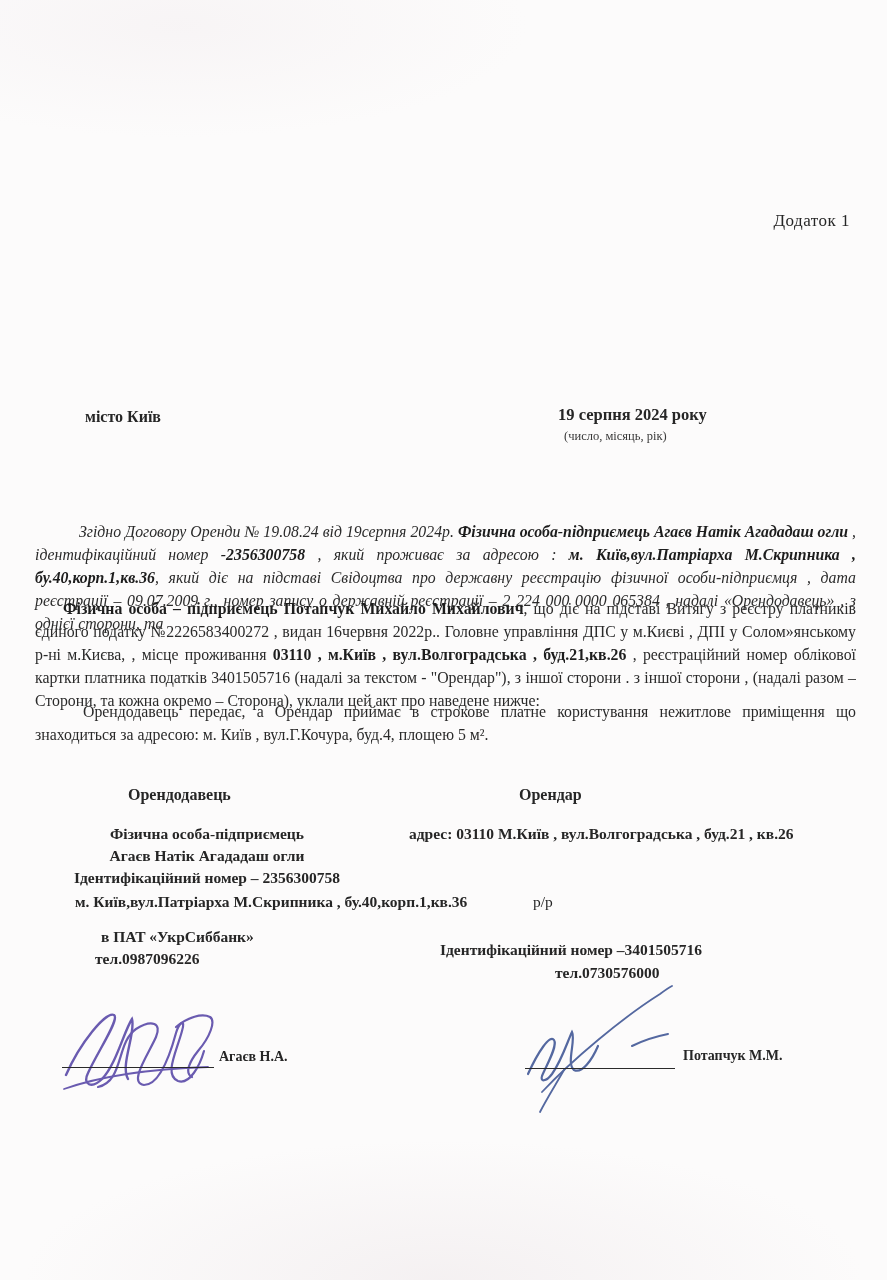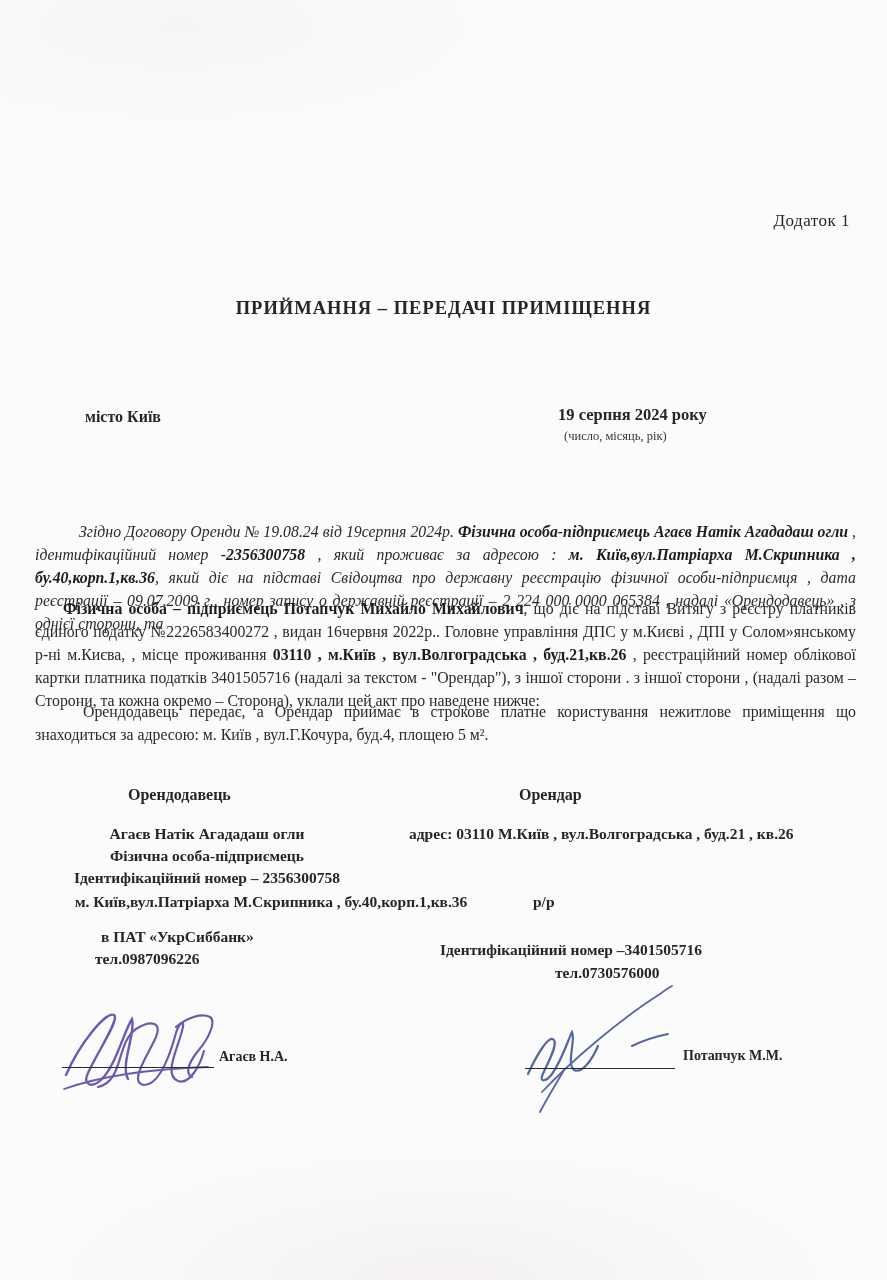--- a/index.html
+++ b/index.html
@@ -58,7 +58,6 @@
   <div class="annex">Додаток 1</div>
 
   <div class="doc-title">
-    <div>ПРИЙМАННЯ – ПЕРЕДАЧІ ПРИМІЩЕННЯ</div>
   </div>
 
   <div class="meta-city">місто Київ</div>

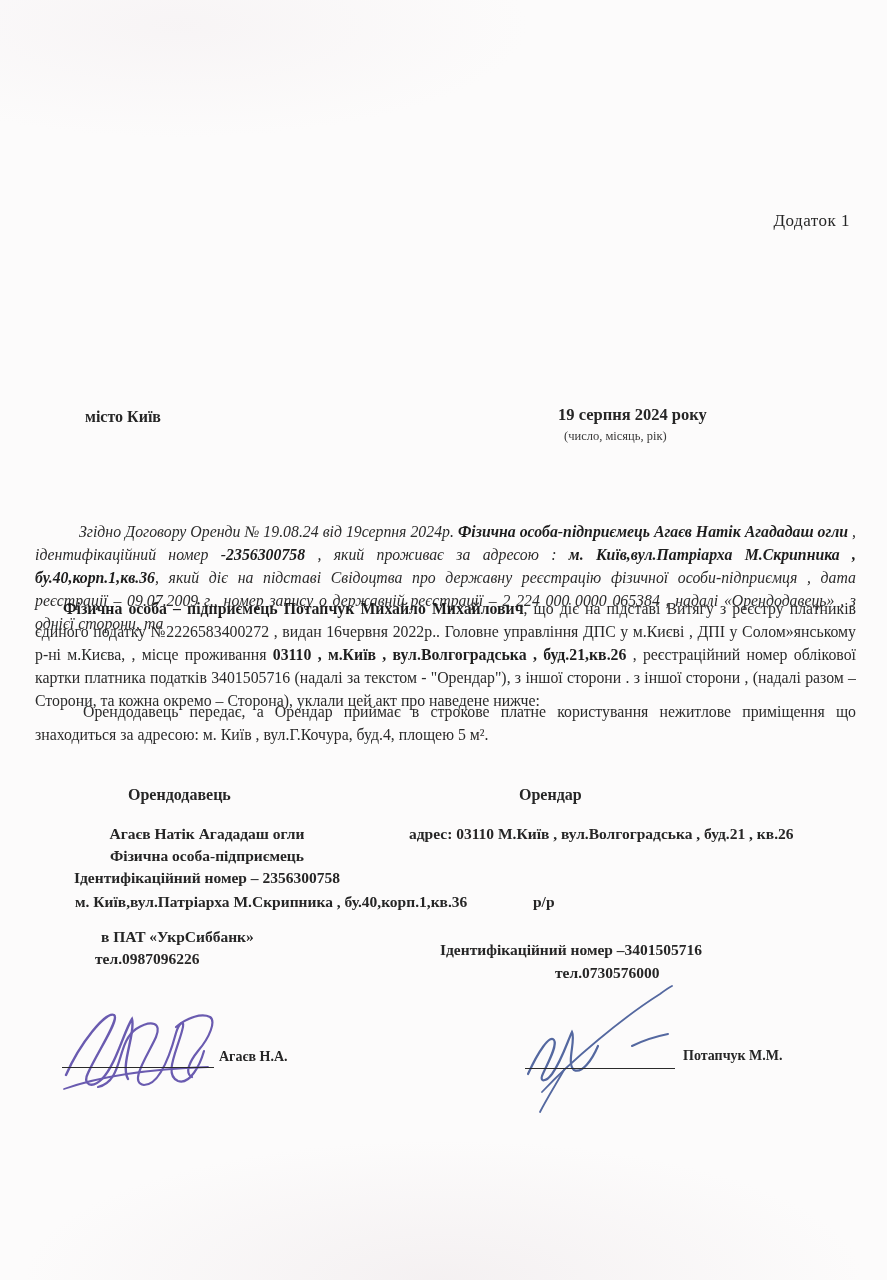--- a/index.html
+++ b/index.html
@@ -72,8 +72,8 @@
   <div class="role role-right">Орендар</div>
 
   <div class="party party-left">
+    <div>Фізична особа-підприємець</div>
     <div>Агаєв Натік Агададаш огли</div>
-    <div>Фізична особа-підприємець</div>
     <div>Ідентифікаційний номер – 2356300758</div>
   </div>
 

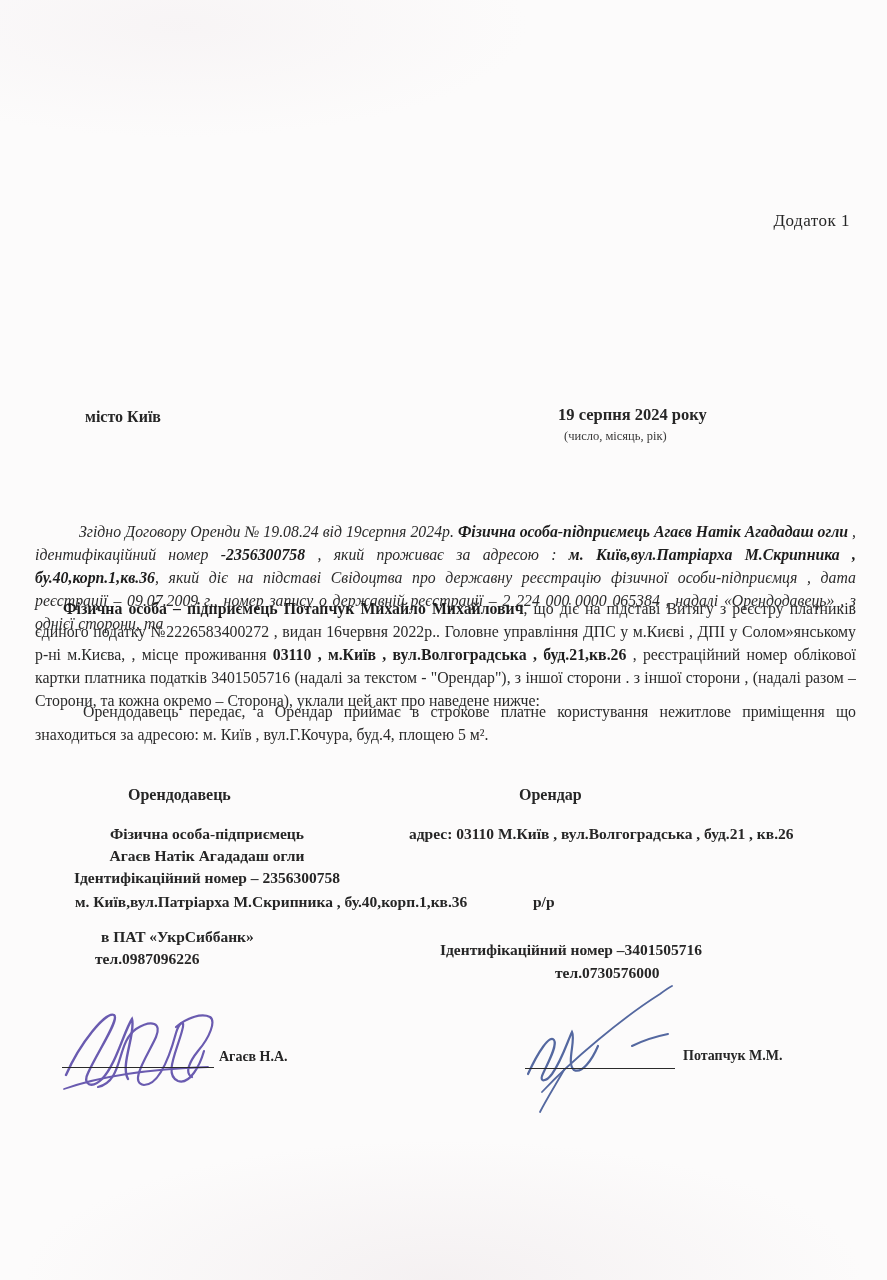--- a/index.html
+++ b/index.html
@@ -34,7 +34,7 @@
   .party-right .ln2{text-align:left;padding-left:37px;}
   .party-right .ln3{text-align:left;padding-left:6px;white-space:nowrap;}
   .addr-left{position:absolute;left:75px;top:893px;font-weight:700;font-size:15.5px;white-space:nowrap;}
-  .rr-right{position:absolute;left:533px;top:893px;font-weight:700;font-size:15.5px;}
+  .rr-right{position:absolute;left:533px;top:893px;font-weight:400;font-size:15.5px;}
   .bank{position:absolute;left:95px;top:926px;font-weight:700;font-size:15.5px;line-height:22px;}
   .bank .ln2{padding-left:6px;}
   .id-right{position:absolute;left:440px;top:941px;font-weight:700;font-size:15.5px;}

